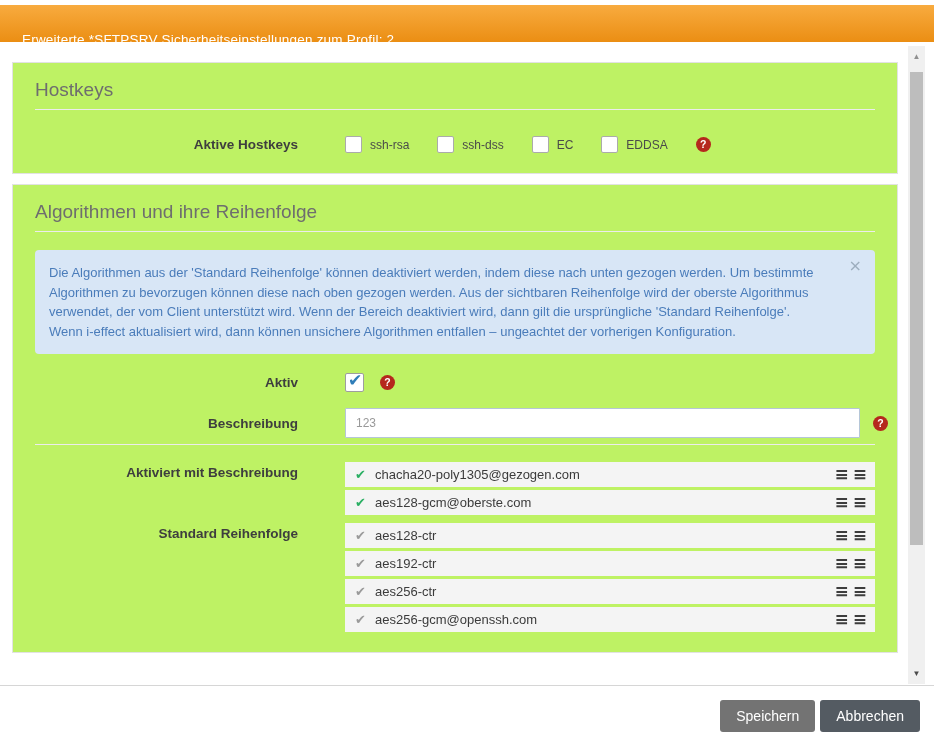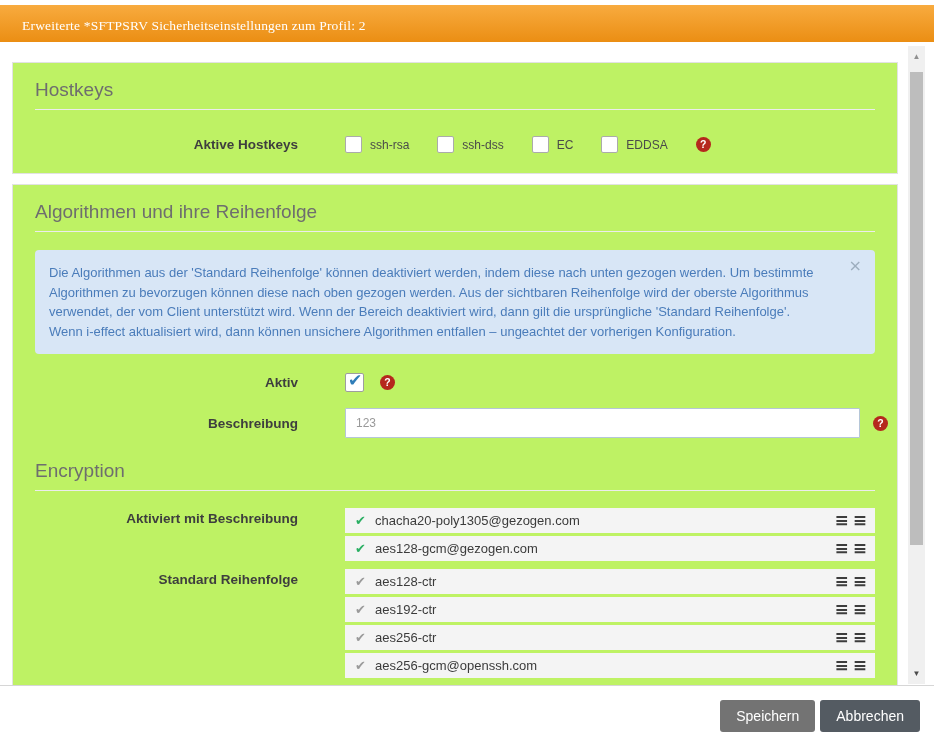--- a/index.html
+++ b/index.html
@@ -17,9 +17,8 @@
   .modal-header {
     position:absolute; top:5px; left:0; right:0; height:42px;
     background:linear-gradient(to bottom,#f8ab3f,#e98a0d);
-    display:flex; align-items:center;
+    display:flex; align-items:flex-end;
     padding:0 22px;
-    font-family:Liberation Serif, serif;
   }
   .modal-header .title { color:#fff; font-size:13.5px; letter-spacing:.2px; }
 

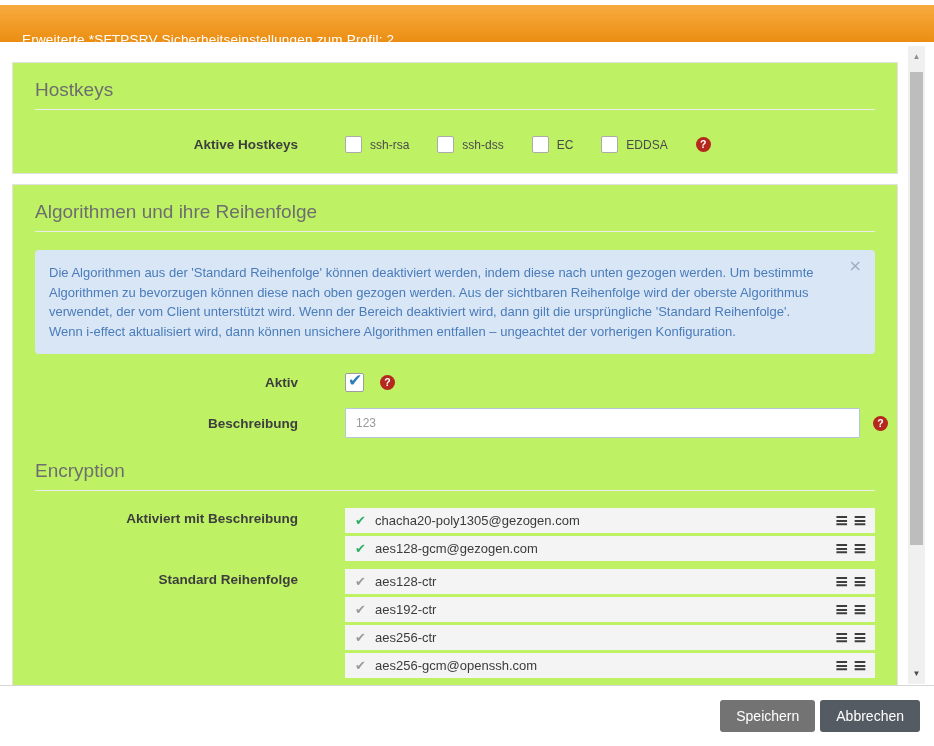--- a/index.html
+++ b/index.html
@@ -196,7 +196,6 @@
       </div>
     </div>
 
-    <div class="section-h" style="margin-top:20px;">Encryption</div>
     <hr class="divider">
 
     <div class="form-row" style="margin-top:17px;">

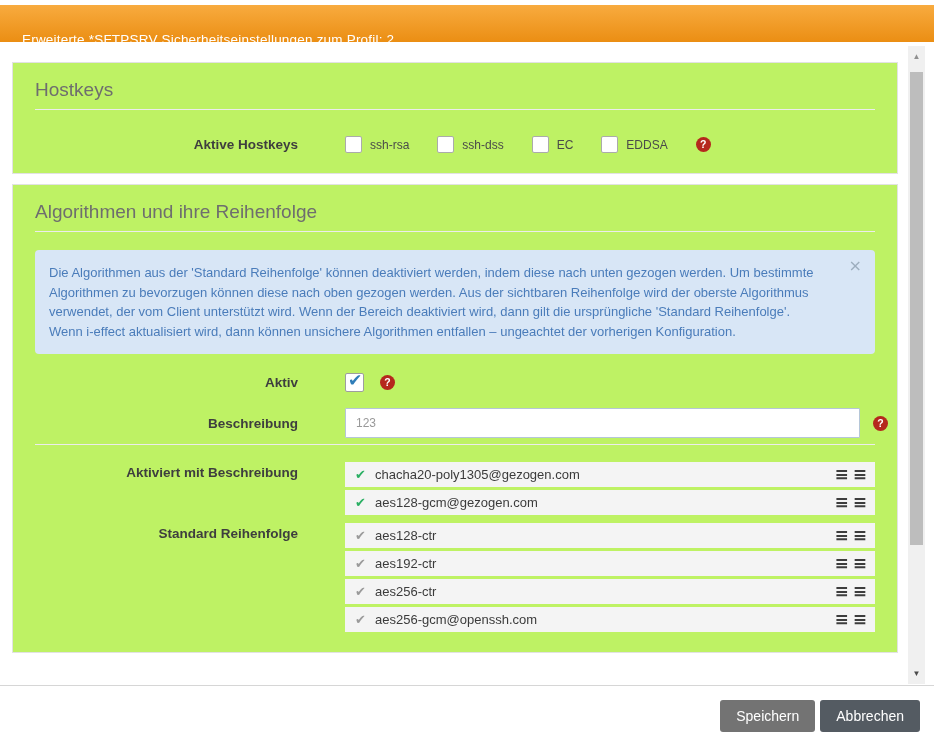--- a/index.html
+++ b/index.html
@@ -211,7 +211,7 @@
         </div>
         <div class="algo-row">
           <span class="check green">✔</span>
-          <span class="algo-name">aes128-gcm@gezogen.com</span>
+          <span class="algo-name">aes128-gcm@oberste.com</span>
           <span class="drag-icons">
               <span class="drag-icon">≡</span>
               <span class="drag-icon">≡</span>

